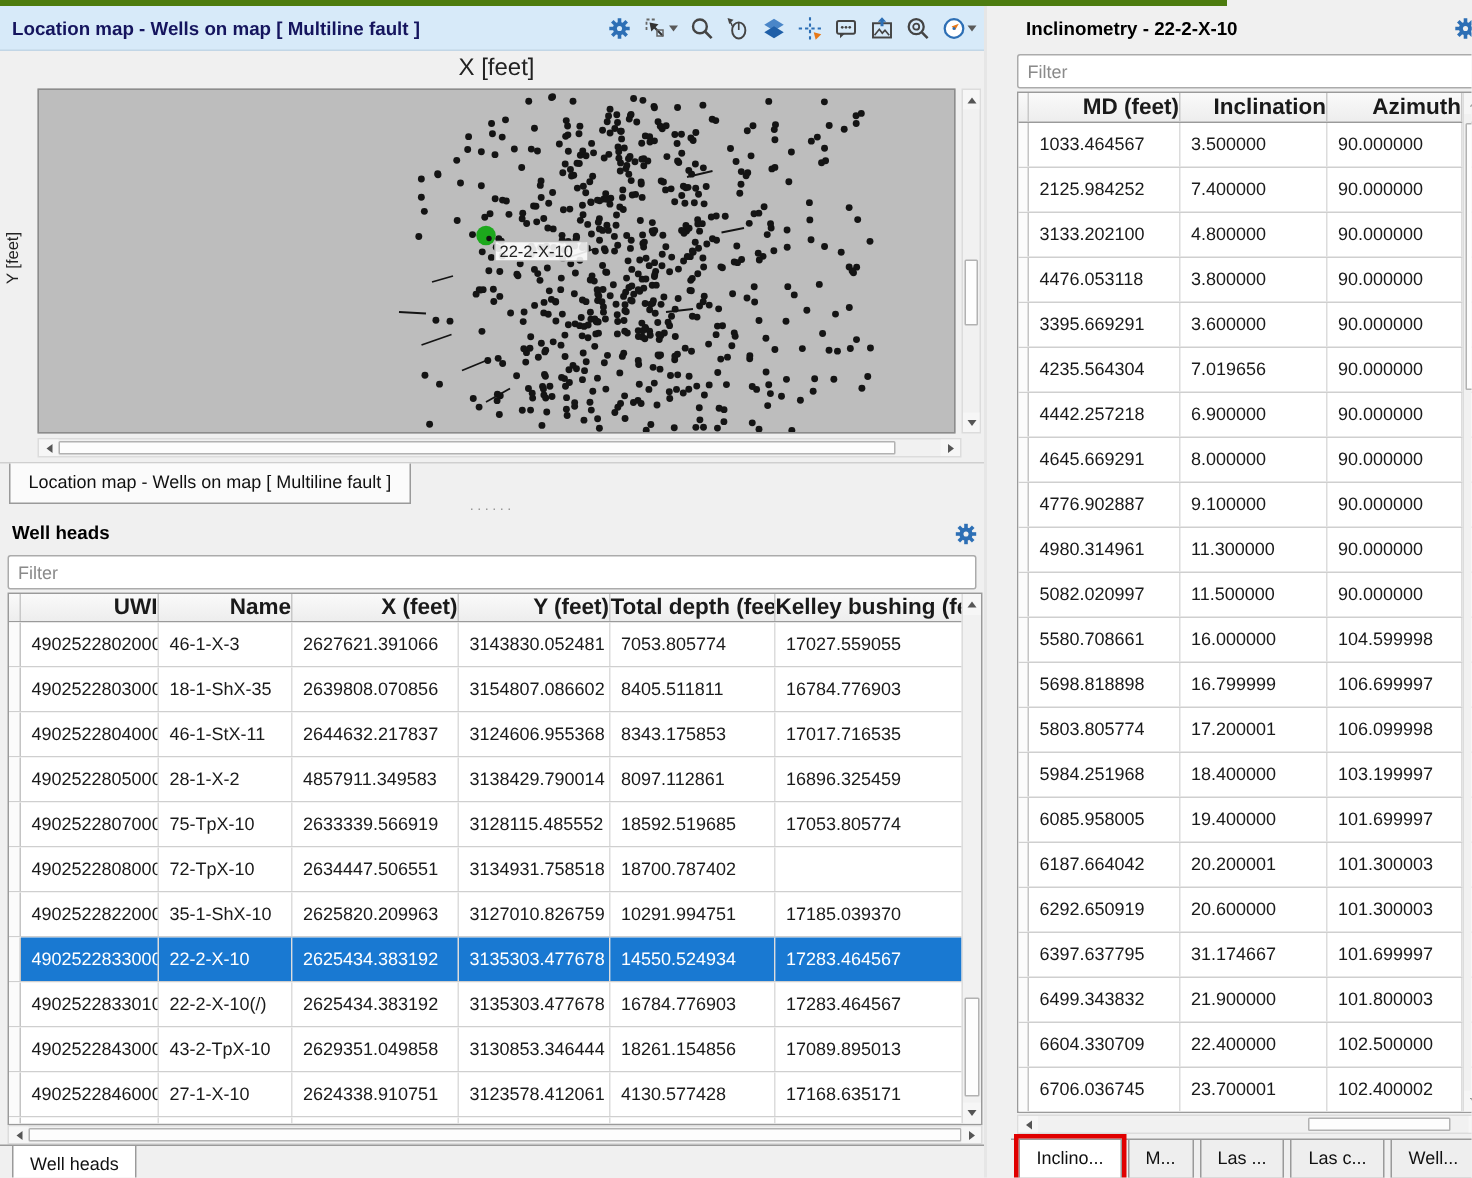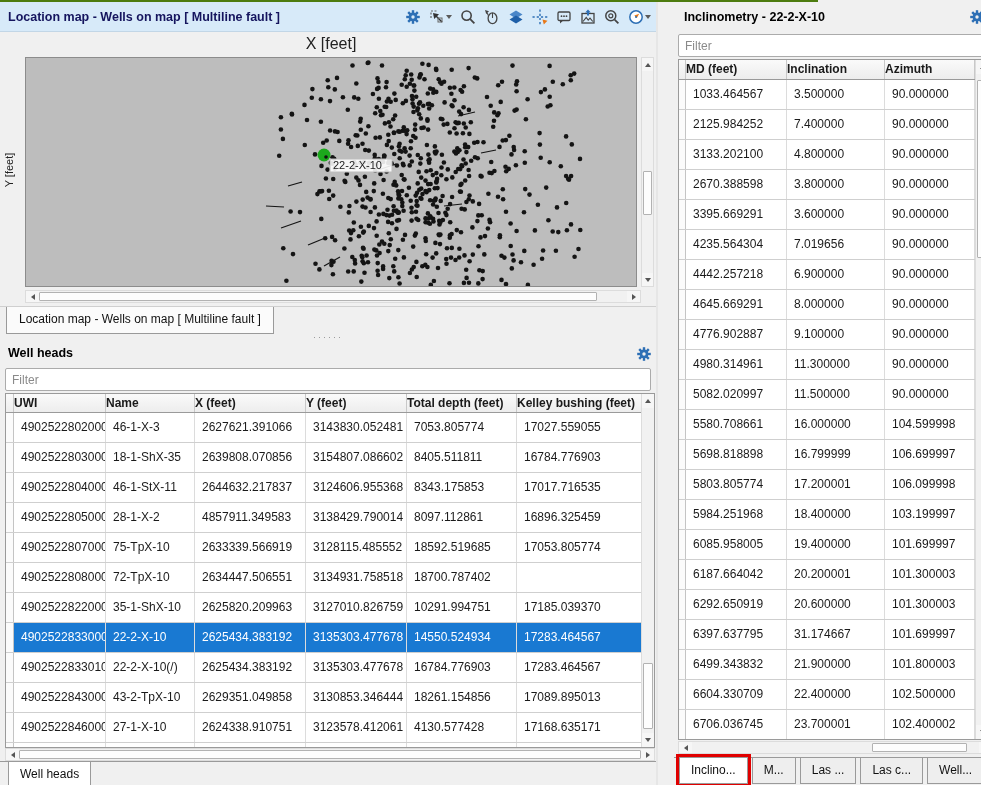--- a/index.html
+++ b/index.html
@@ -5,7 +5,7 @@
   * { margin:0; padding:0; box-sizing:border-box; }
   html,body { width:981px; height:785px; overflow:hidden; background:#f0f0f0;
     font-family:"Liberation Sans", sans-serif; font-size:12px; color:#1a1a1a; }
-  #window { position:relative; width:818px; height:785px; background:#f0f0f0; border-top:2px solid #4d7c0f; }
+  #window { position:relative; width:818px; height:785px; background:#f0f0f0; border-top:4px solid #4d7c0f; }
 
   
   #left-panel { position:absolute; left:0; top:0; width:656px; height:783px; }

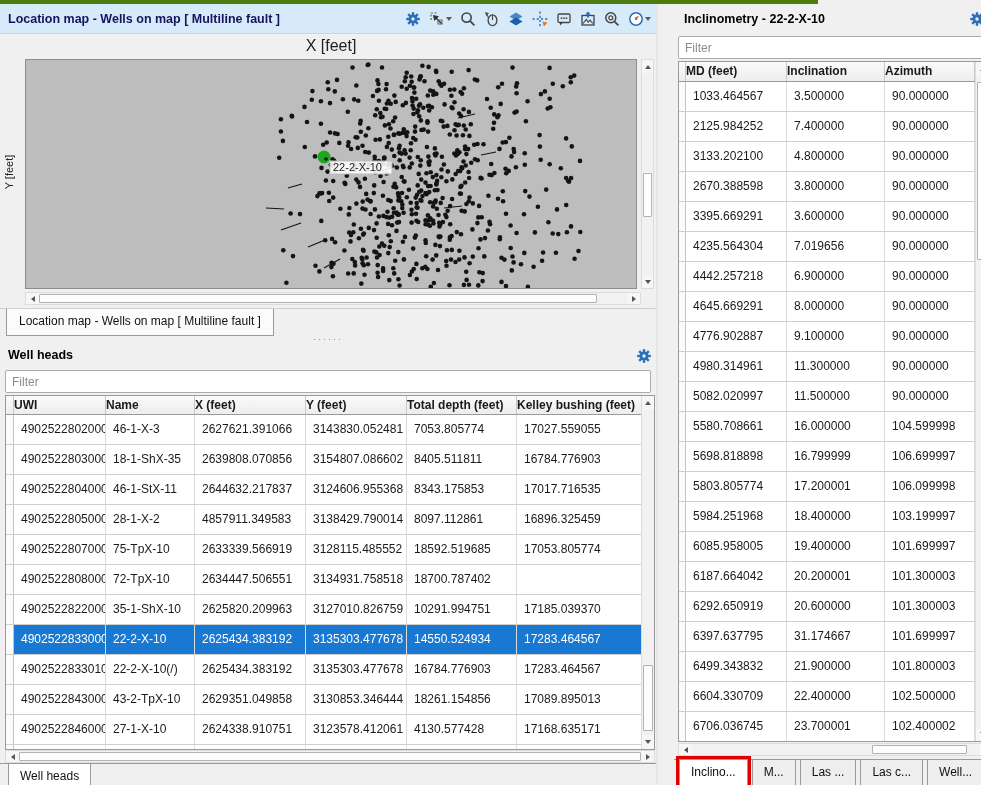--- a/index.html
+++ b/index.html
@@ -61,7 +61,7 @@
   #incl-table .thead { height:20px; line-height:19px; }
   .hstrip { border-right:1px solid #c8c8c8; }
   #wh-table .hstrip { width:8px; } #incl-table .hstrip { width:7px; }
-  .hcell { text-align:left; border-right:1px solid #c8c8c8; overflow:hidden; white-space:nowrap; font-size:12px; }
+  .hcell { text-align:right; border-right:1px solid #c8c8c8; overflow:hidden; white-space:nowrap; font-size:15px; }
   .tbody { }
   .trow { display:flex; height:30px; border-bottom:1px solid #cfcfcf; background:#fff; }
   .strip { background:#fbfbfb; border-right:1px solid #c4c4c4; }

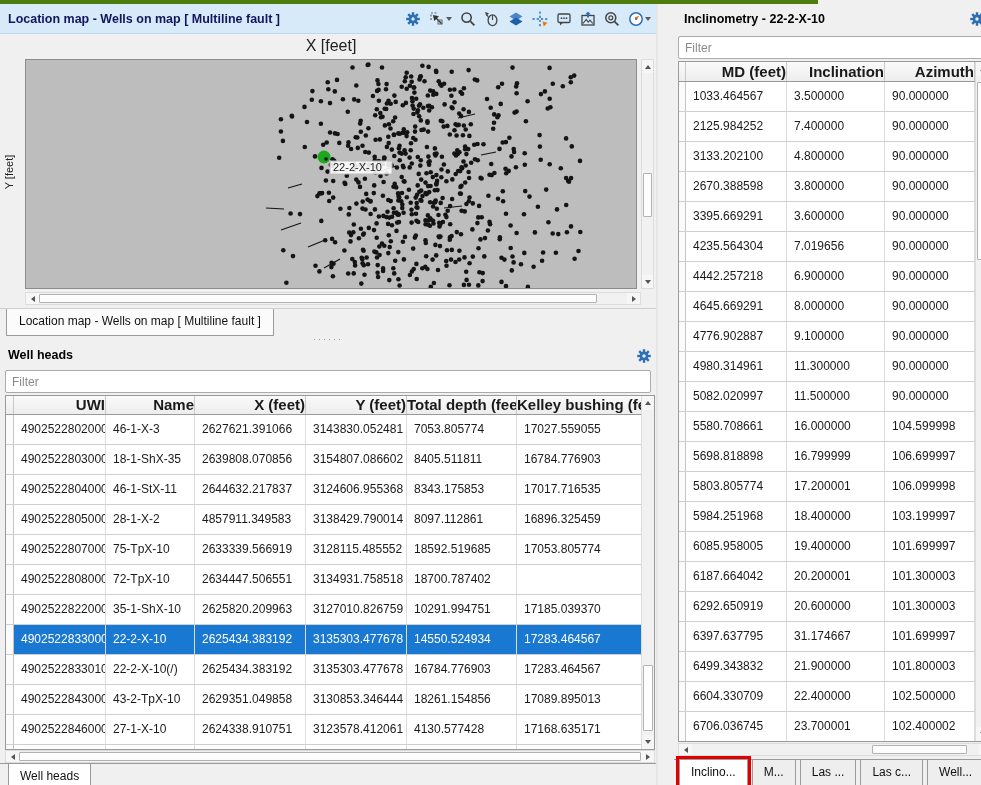--- a/index.html
+++ b/index.html
@@ -1087,7 +1087,7 @@
           </div>
           <div class="trow r">
             <div class="strip"></div>
-            <div class="cell c0">2670.388598</div>
+            <div class="cell c0">4476.053118</div>
             <div class="cell c1">3.800000</div>
             <div class="cell c2">90.000000</div>
           </div>

